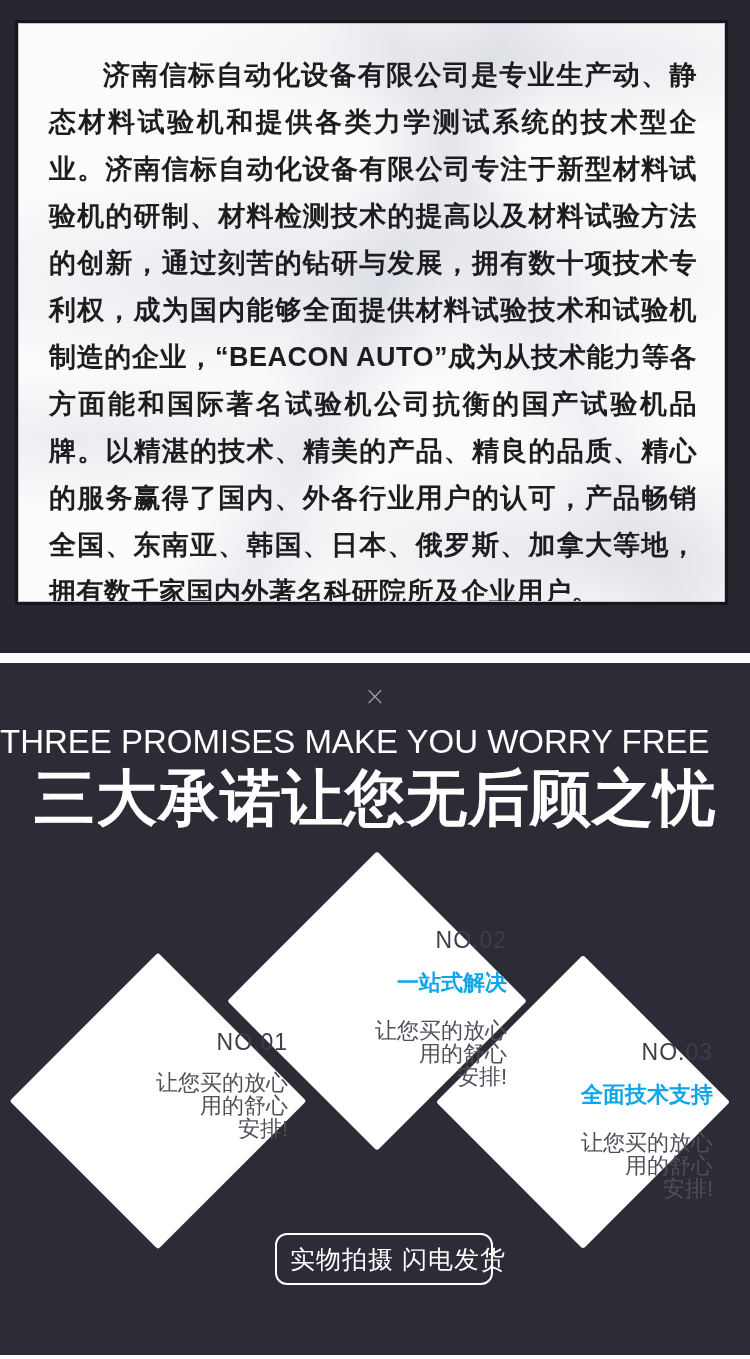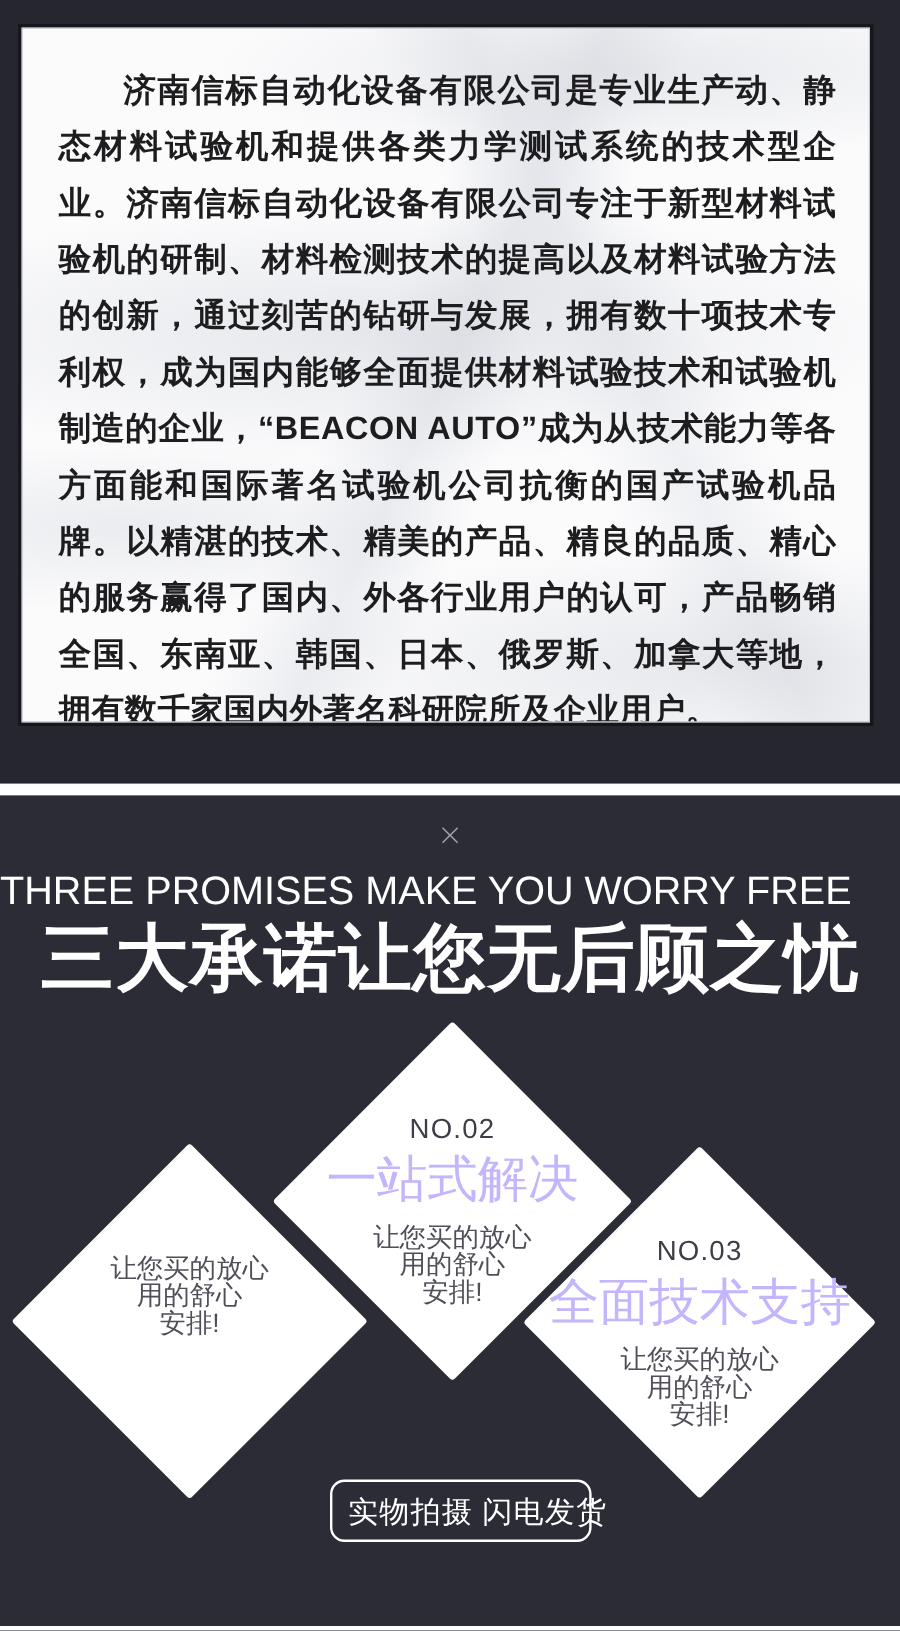--- a/index.html
+++ b/index.html
@@ -121,7 +121,7 @@
   .dc {
     position: absolute;
     width: 260px;
-    text-align: center;
+    text-align: right;
   }
   .dc1 { left: 28px;  top: 366px; }  
   .dc2 { left: 247px; top: 264px; }  

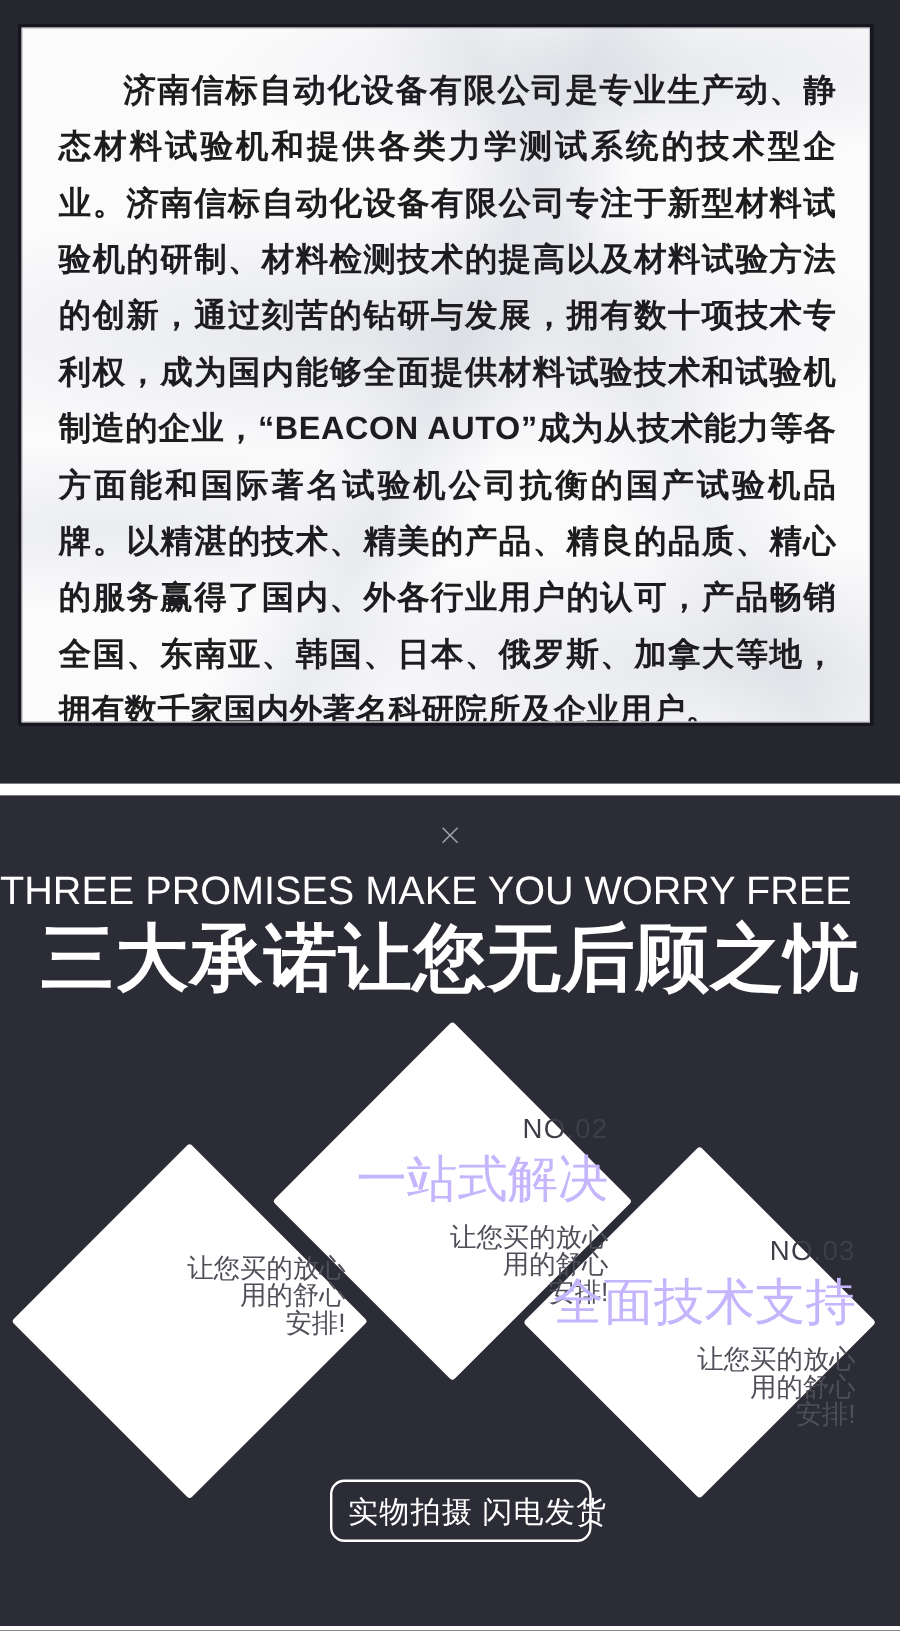--- a/index.html
+++ b/index.html
@@ -134,10 +134,10 @@
   }
   .dc .title {
     margin-top: 10px;
-    font-size: 42px;
+    font-size: 22px;
     line-height: 40px;
-    font-weight: 400;
-    color: #c4b5fd;
+    font-weight: 700;
+    color: #0ea5e9;
     white-space: nowrap;
   }
   .dc .sub {

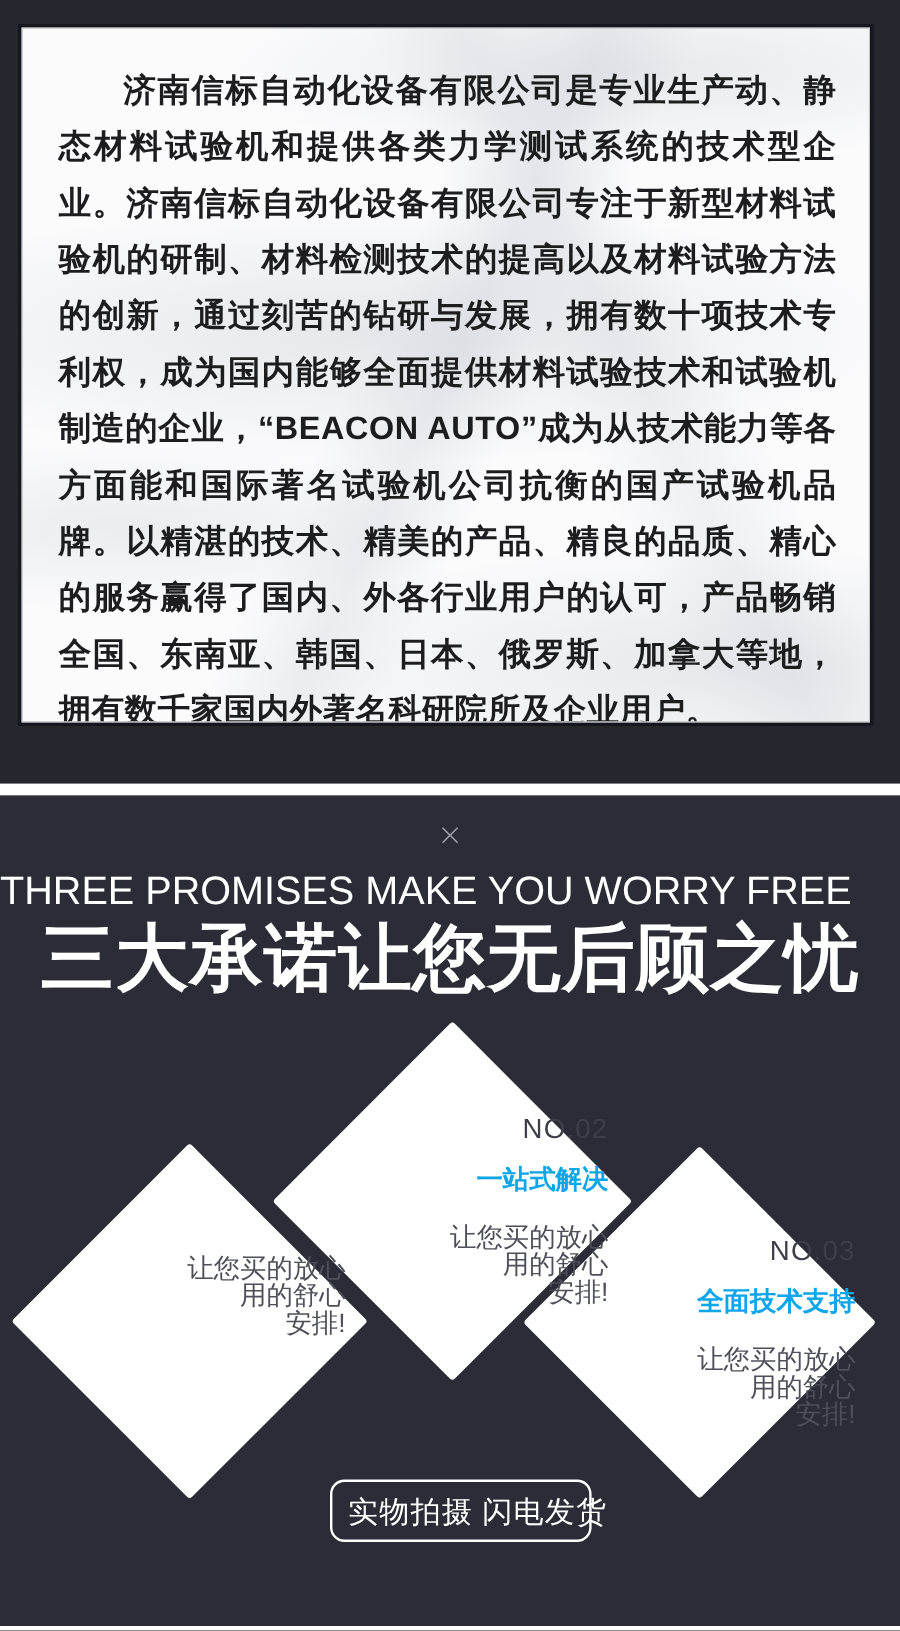--- a/index.html
+++ b/index.html
@@ -200,6 +200,7 @@
     <div class="diamond d3"></div>
 
     <div class="dc dc1">
+      <div class="no">NO.01</div>
       <div class="sub">
         <div>让您买的放心</div>
         <div>用的舒心</div>

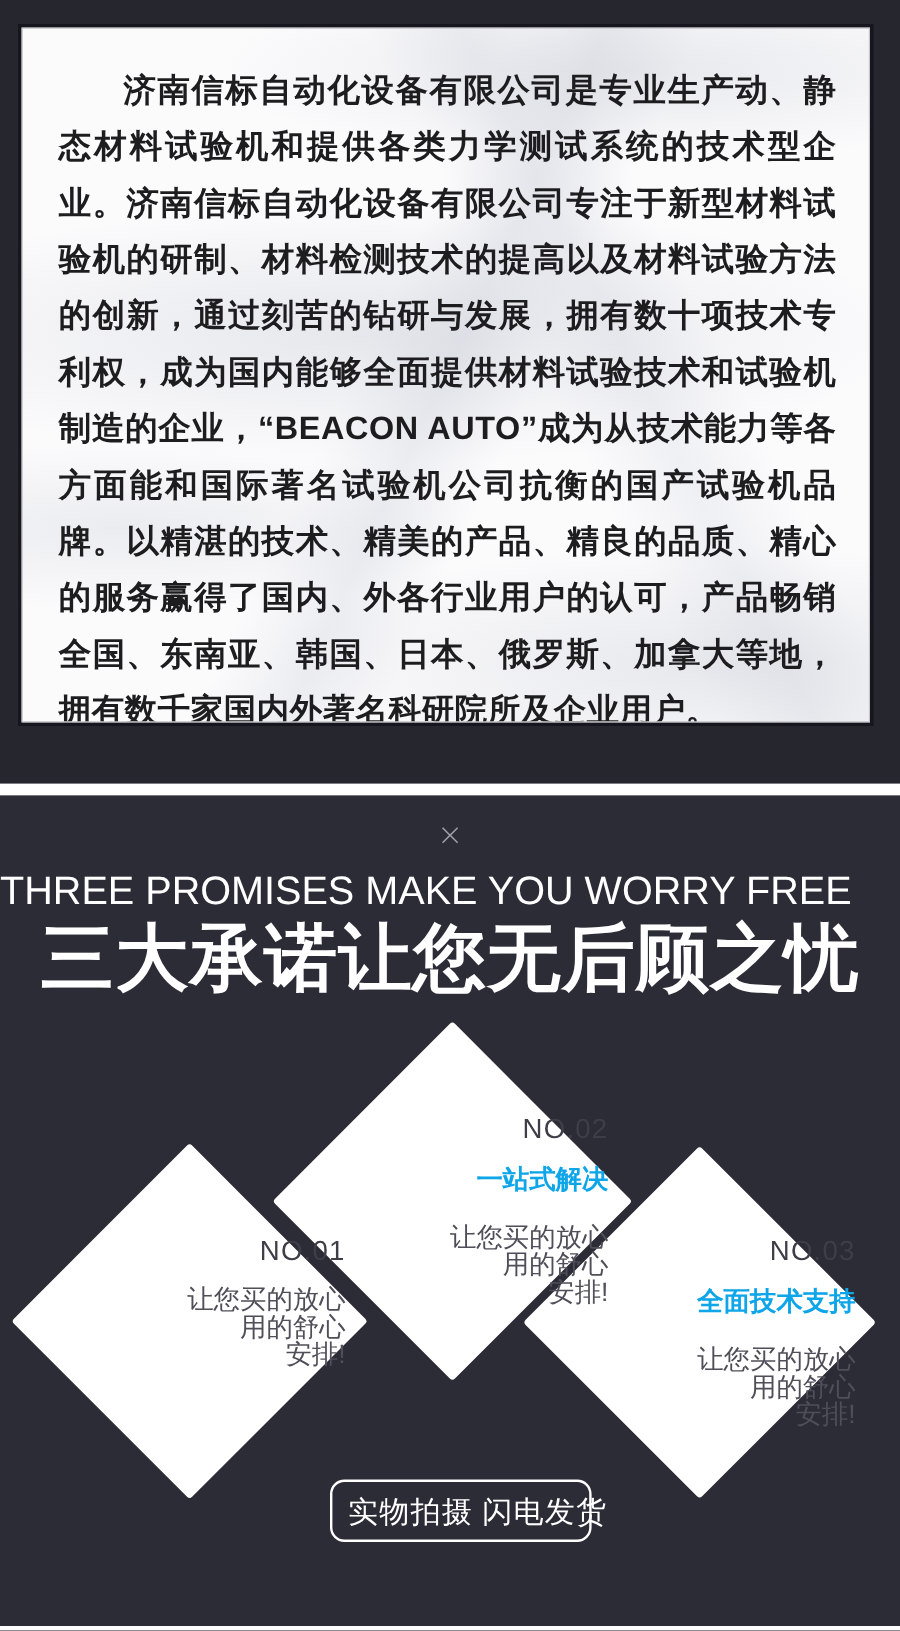--- a/index.html
+++ b/index.html
@@ -125,7 +125,7 @@
   }
   .dc1 { left: 28px;  top: 366px; }  
   .dc2 { left: 247px; top: 264px; }  
-  .dc3 { left: 453px; top: 366px; }  
+  .dc3 { left: 453px; top: 376px; }  
   .dc .no {
     font-size: 23px;
     line-height: 26px;

